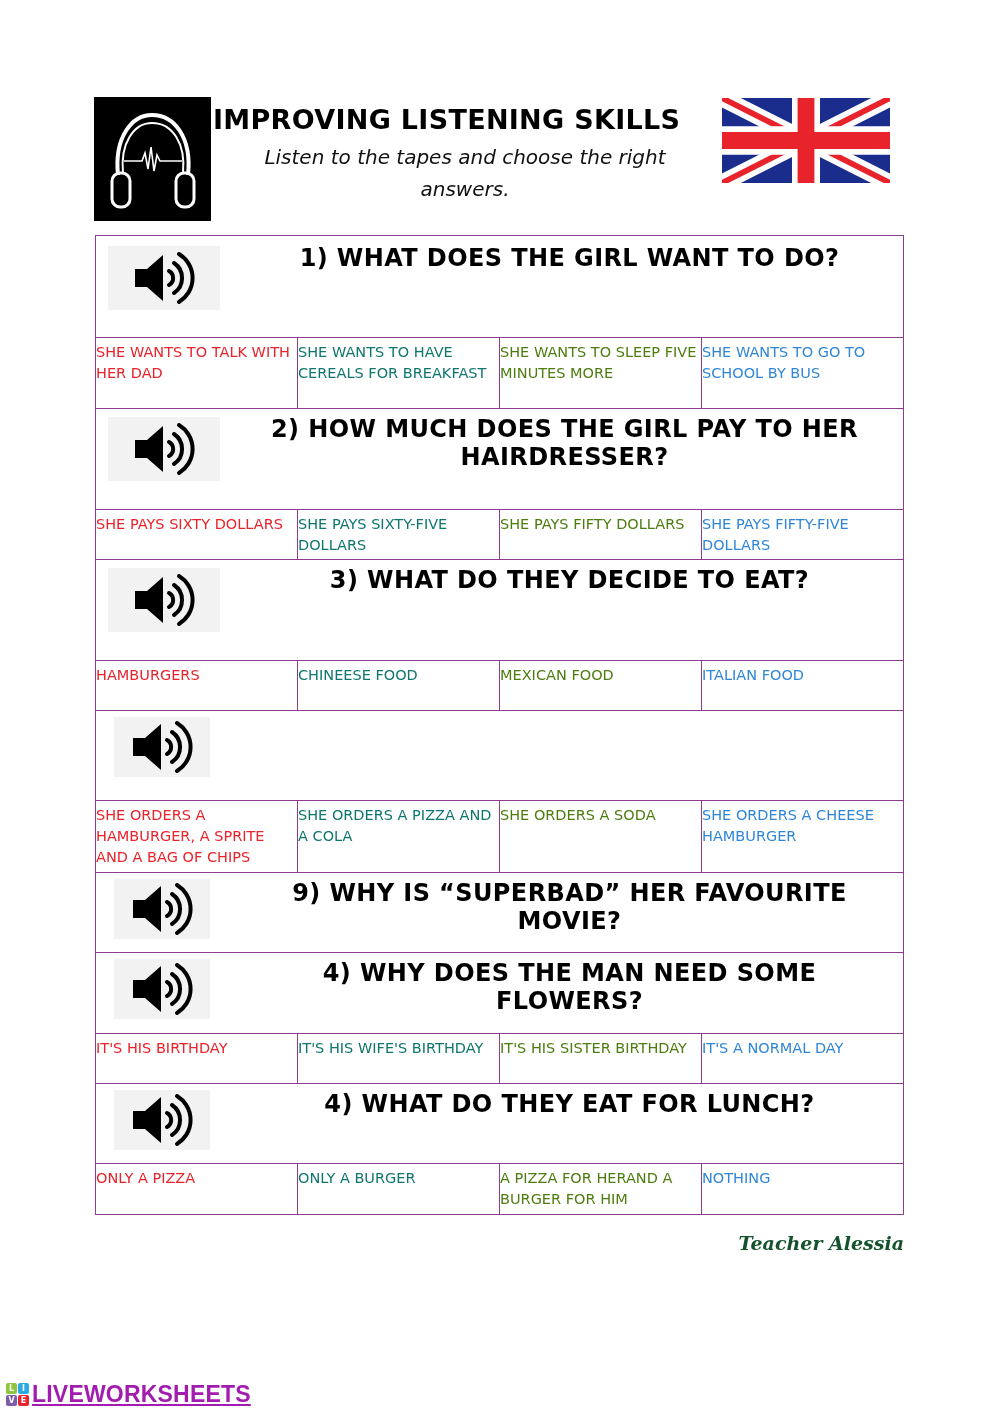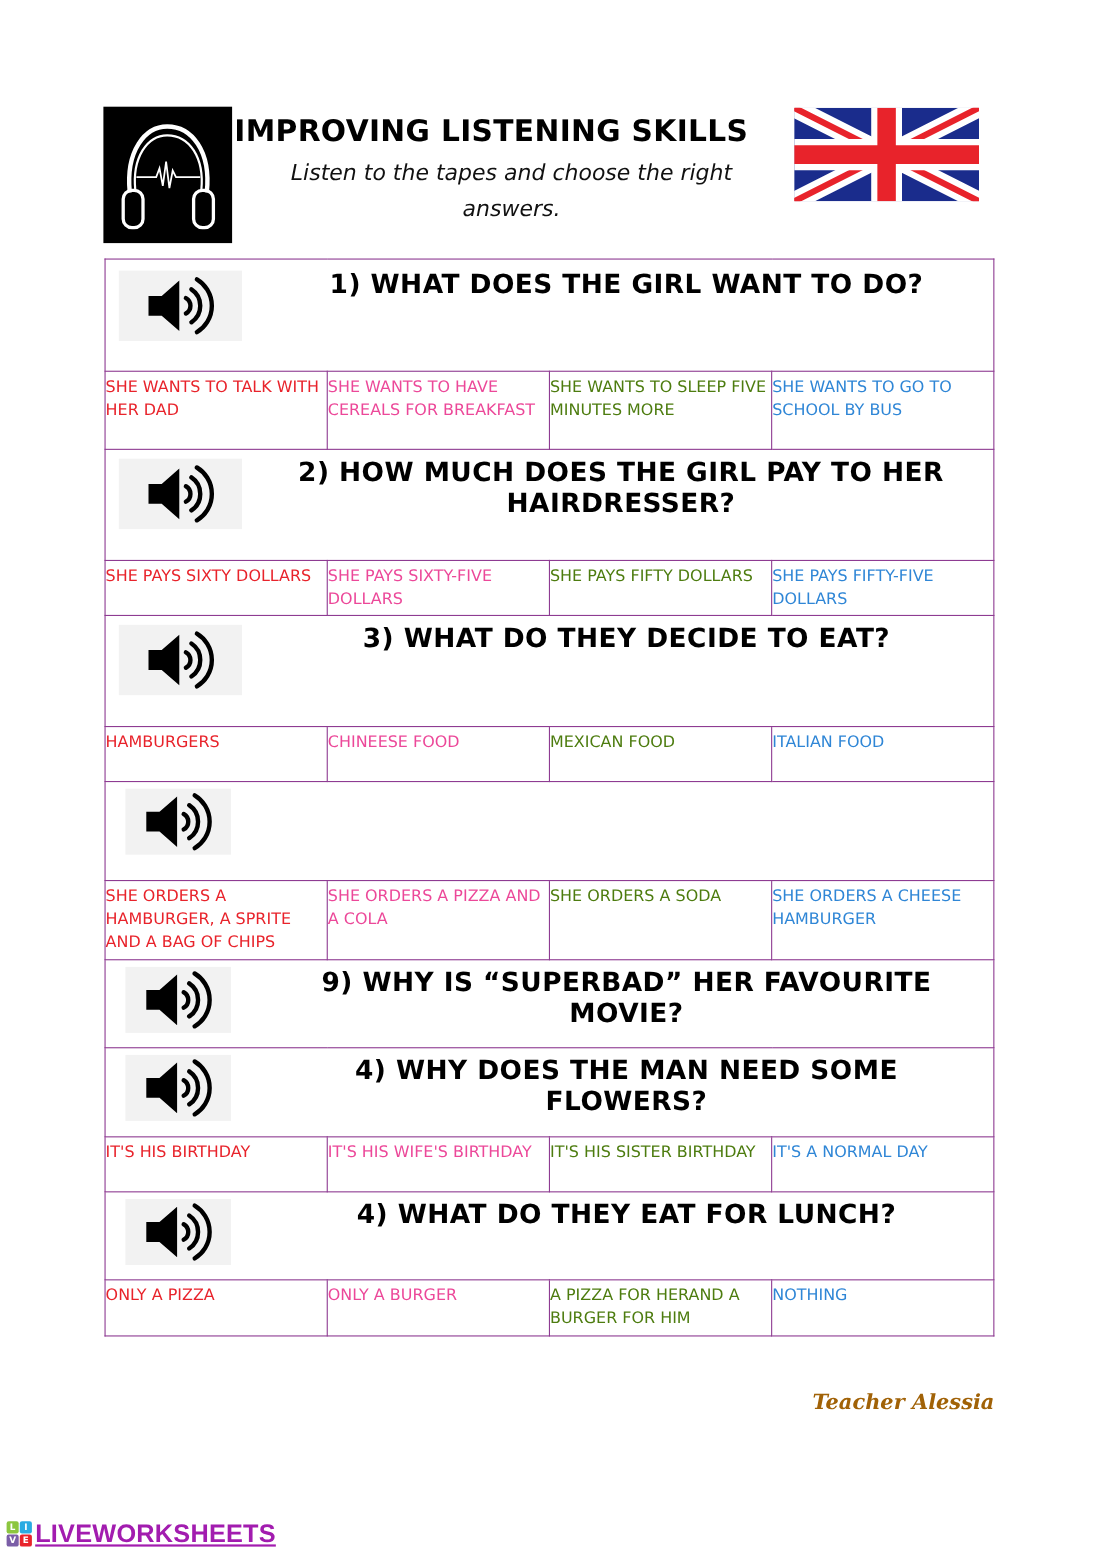--- a/index.html
+++ b/index.html
@@ -27,7 +27,7 @@
             letter-spacing: 0.4px; color: #000; }
   .ans { width: 202px; text-align: left; font-size: 14.5px; line-height: 21px; padding-top: 4px; cursor: pointer; }
   .c0 { color: #e8232b; }
-  .c1 { color: #ec4899; }
+  .c1 { color: #0f766e; }
   .c2 { color: #4d7c0f; }
   .c3 { color: #2f86d6; }
 

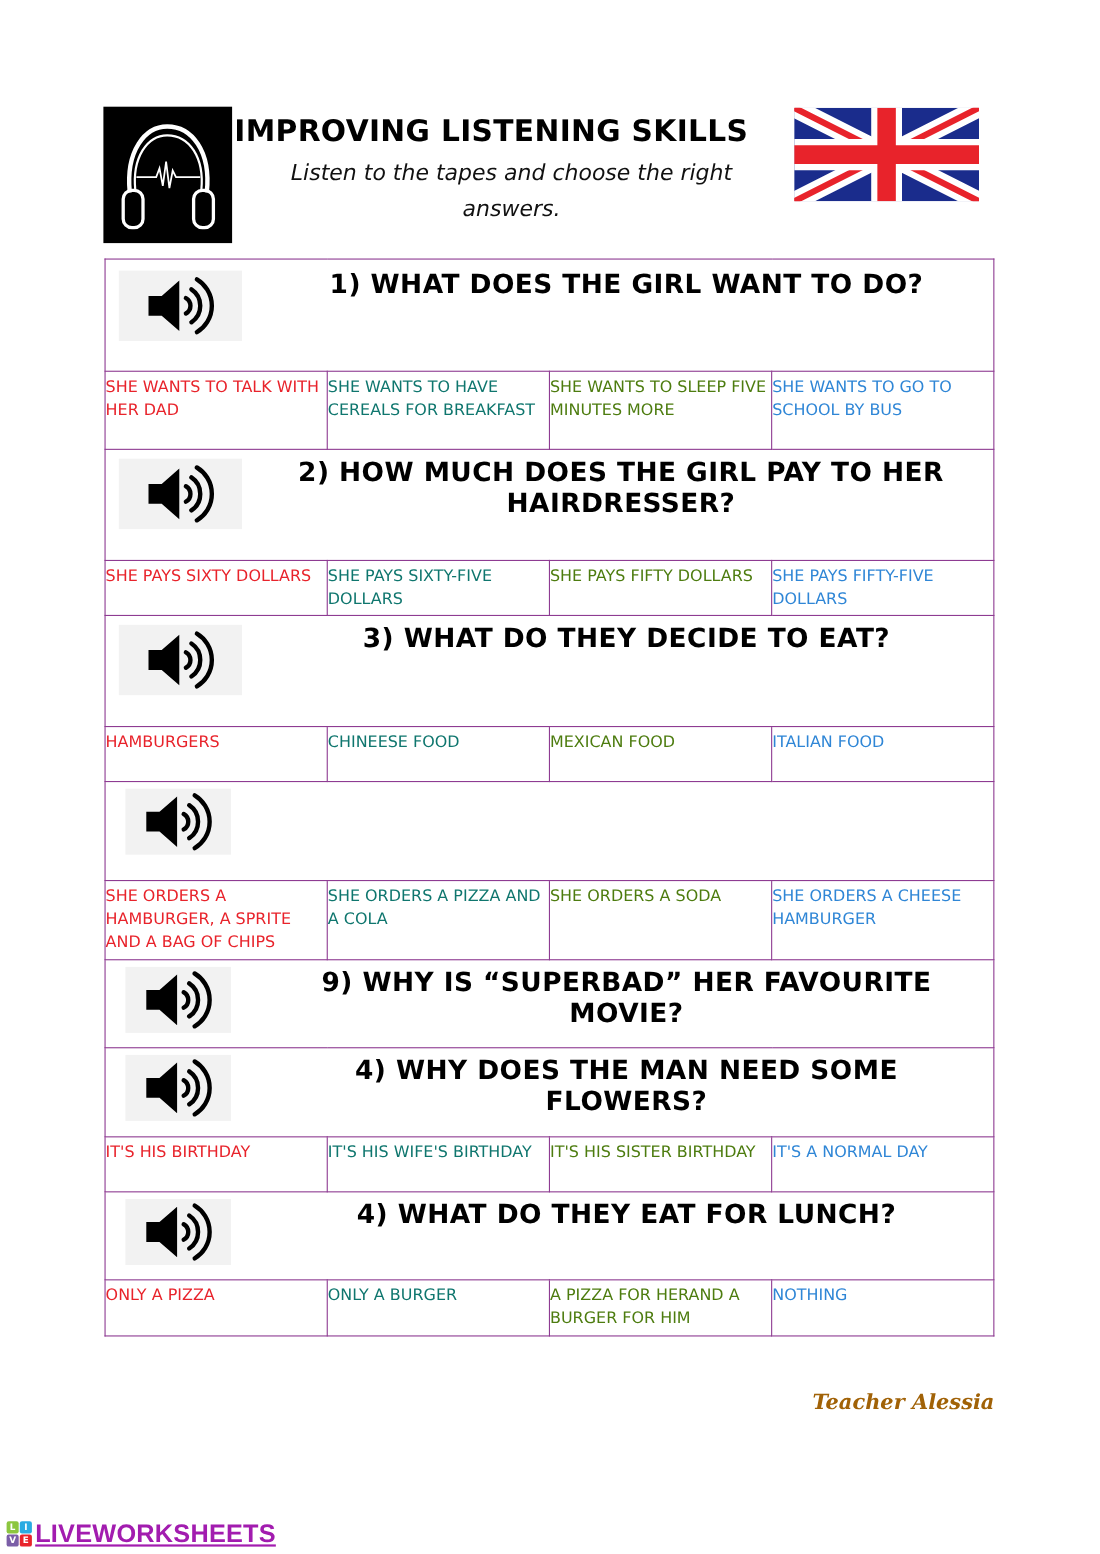--- a/index.html
+++ b/index.html
@@ -31,8 +31,8 @@
   .c2 { color: #4d7c0f; }
   .c3 { color: #2f86d6; }
 
-  .signature { position: absolute; right: 96px; top: 1264px; font-family: "DejaVu Serif", serif; font-style: italic;
-               font-weight: bold; font-size: 19px; color: #a16207; }
+  .signature { position: absolute; right: 96px; top: 1232px; font-family: "DejaVu Serif", serif; font-style: italic;
+               font-weight: bold; font-size: 19px; color: #14532d; }
 
   .brand { position: absolute; left: 6px; top: 1381px; display: flex; align-items: center; }
   .brand-logo { display: grid; grid-template-columns: 11px 11px; grid-template-rows: 11px 11px; gap: 1px; margin-right: 3px; }

